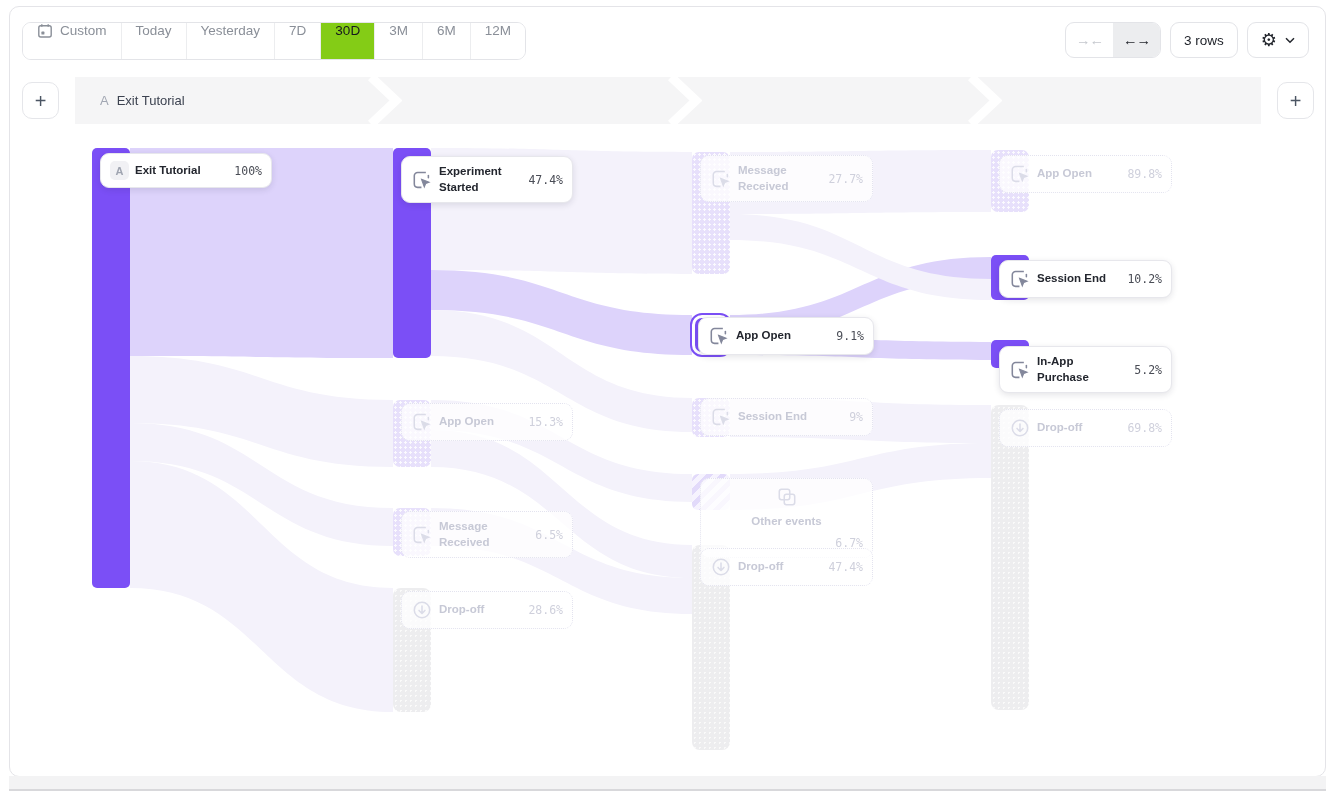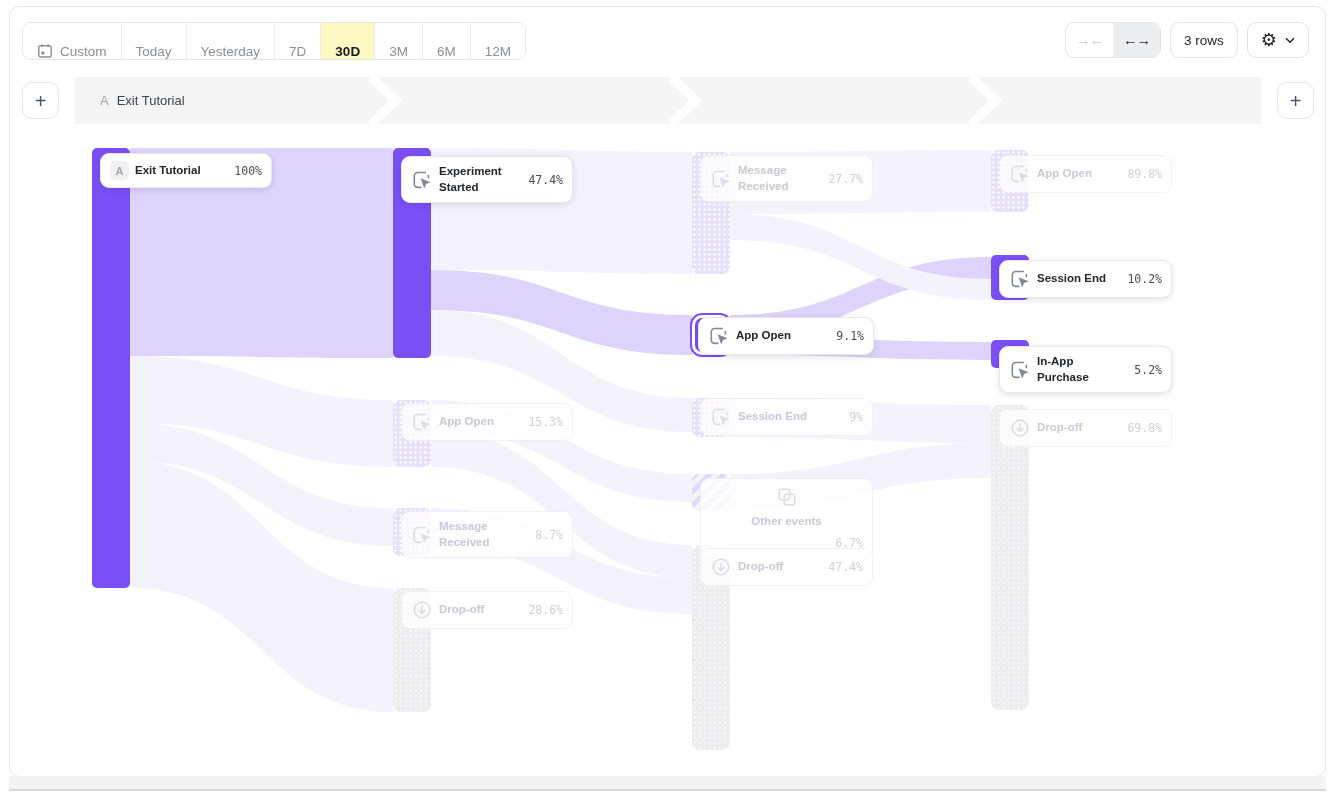--- a/index.html
+++ b/index.html
@@ -17,7 +17,7 @@
   
   .range-group{position:absolute;left:22px;top:22px;height:36px;display:flex;
     border:1px solid #E3E4E8;border-radius:9px;background:#fff;overflow:hidden;z-index:5;}
-  .range-item{display:flex;align-items:flex-end;gap:7px;padding:0 14px;height:100%;
+  .range-item{display:flex;align-items:flex-start;gap:7px;padding:0 14px;height:100%;
     font-family:inherit;font-size:13.5px;color:#8A8F98;background:#fff;border:none;
     border-right:1px solid #ECEDEF;cursor:pointer;white-space:nowrap;}
   .range-item:last-child{border-right:none;}

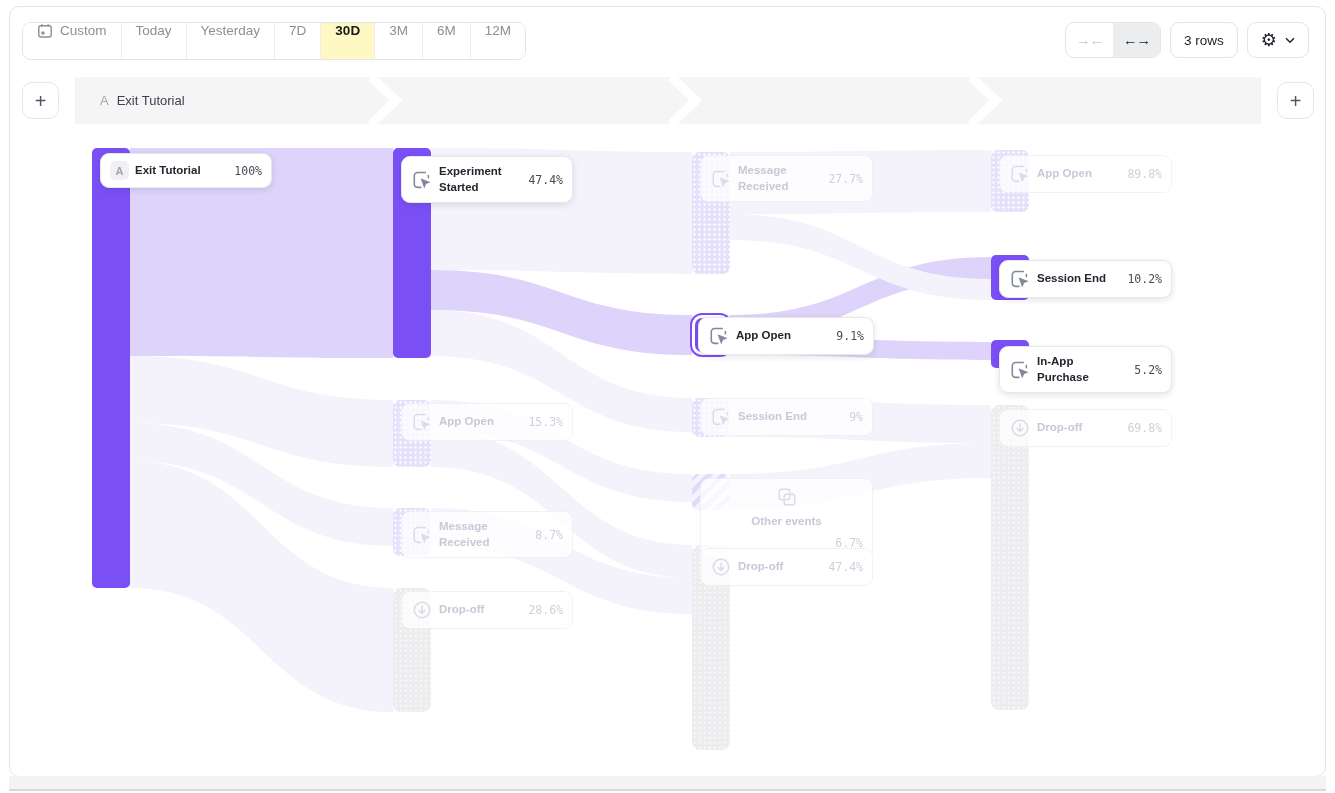--- a/index.html
+++ b/index.html
@@ -21,7 +21,7 @@
     font-family:inherit;font-size:13.5px;color:#8A8F98;background:#fff;border:none;
     border-right:1px solid #ECEDEF;cursor:pointer;white-space:nowrap;}
   .range-item:last-child{border-right:none;}
-  .range-item.active{background:#fef9c3;color:#16181D;font-weight:700;}
+  .range-item.active{background:#84cc16;color:#16181D;font-weight:400;}
   .cal svg{display:block;}
 
   .toolbar-right{position:absolute;right:26px;top:22px;height:36px;display:flex;gap:9px;z-index:5;}

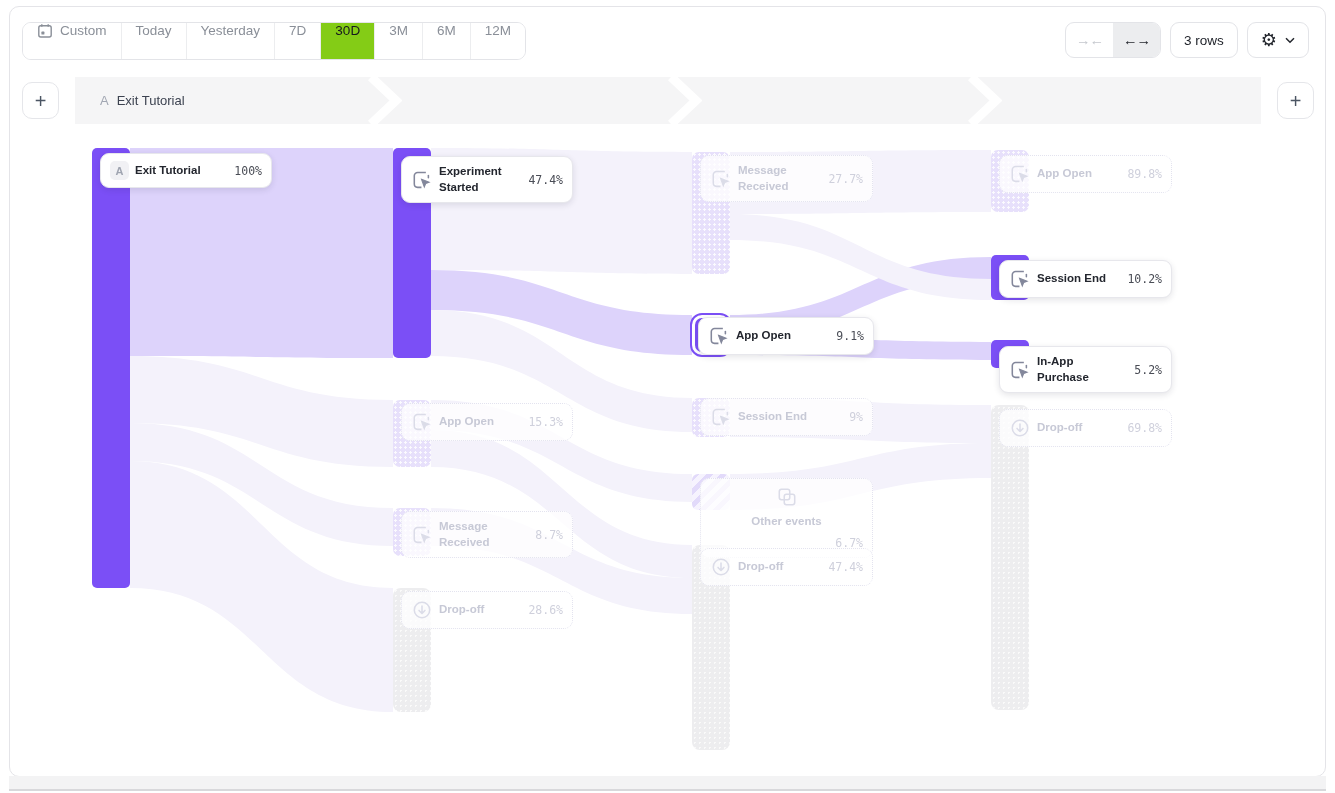--- a/index.html
+++ b/index.html
@@ -217,7 +217,7 @@
         </svg>
       </span>
       <span class="nm">Message Received</span>
-      <span class="val">8.7%</span>
+      <span class="val">6.5%</span>
     </div>
     <div class="bar dropoff faded" style="left: 393px; top: 588px; width: 38px; height: 124px;"></div>
     <div class="card faded" style="left: 401px; top: 591px; width: 172px;">

